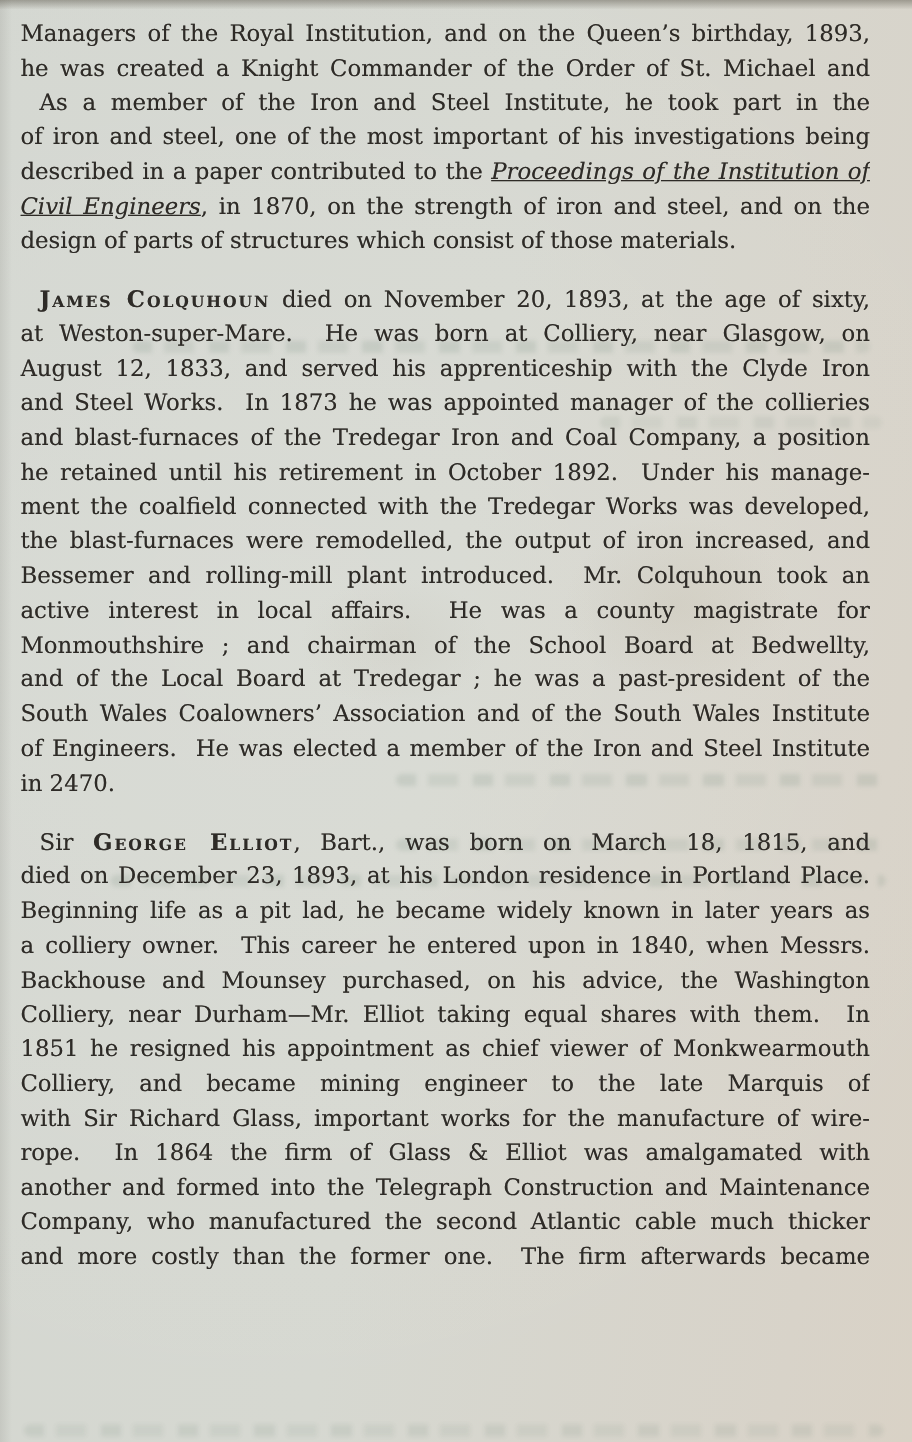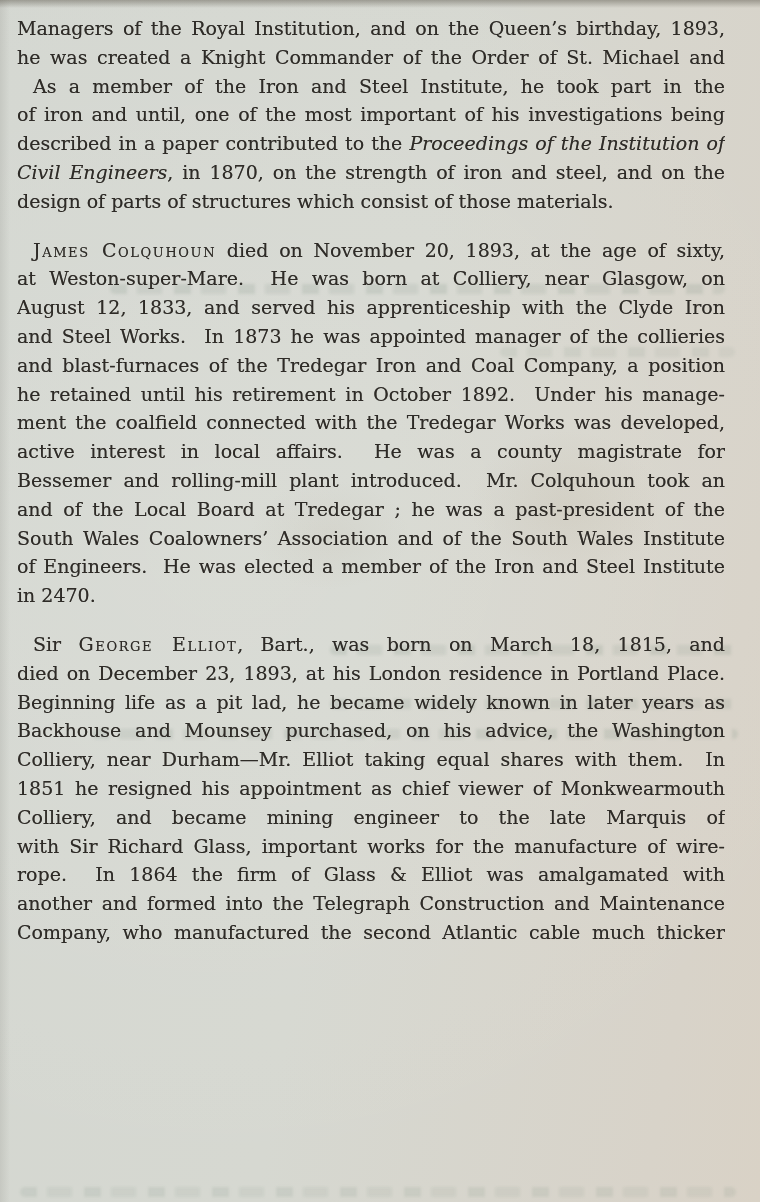--- a/index.html
+++ b/index.html
@@ -118,7 +118,7 @@
       </div>
       <div class="para indent">
         <div class="line first"><span>As a member of the Iron and Steel Institute, he took part in the</span></div>
-        <div class="line"><span>of iron and until, one of the most important of his investigations being</span></div>
+        <div class="line"><span>of iron and steel, one of the most important of his investigations being</span></div>
         <div class="line"><span>described in a paper contributed to the </span><span class="italic">Proceedings of the Institution of</span></div>
         <div class="line"><span class="italic">Civil Engineers</span><span>, in 1870, on the strength of iron and steel, and on the</span></div>
         <div class="line lastline"><span>design of parts of structures which consist of those materials.</span></div>

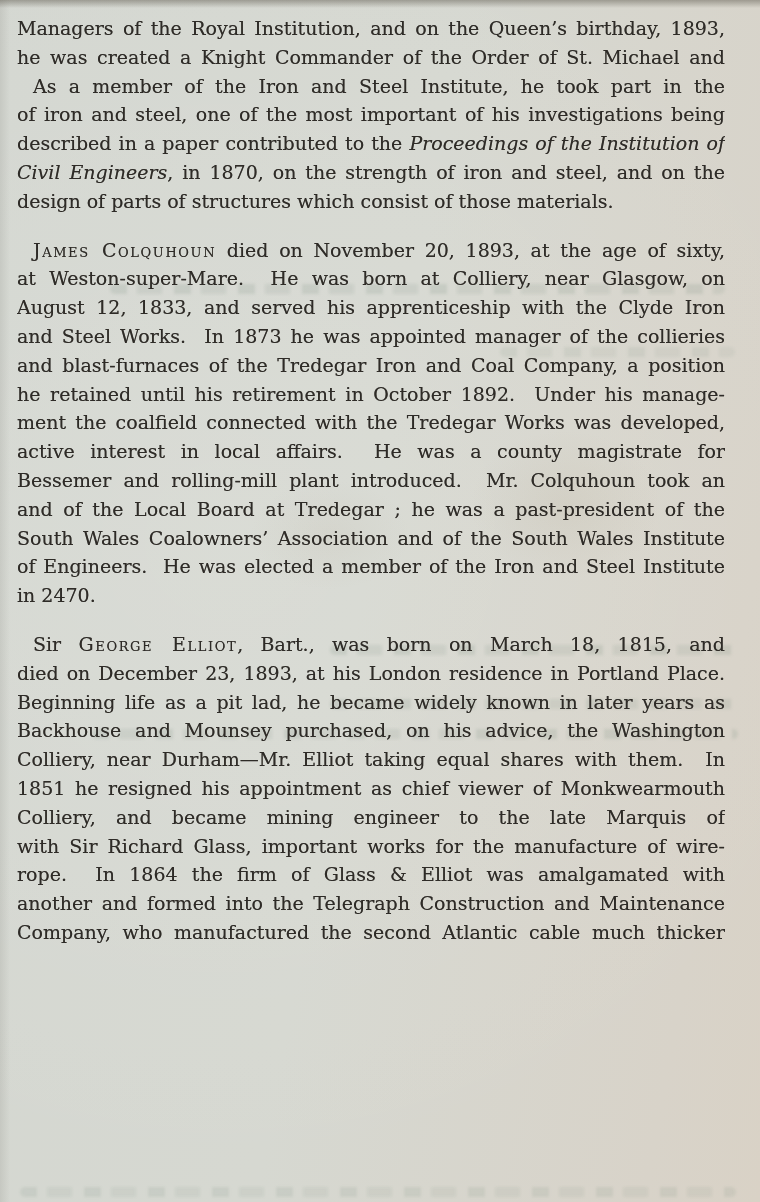--- a/index.html
+++ b/index.html
@@ -74,7 +74,7 @@
     font-variant: small-caps;
     letter-spacing: 1.6px;
   }
-  .italic { font-style: italic; }
+  .italic { font-style: italic; text-decoration: underline; }
   
   .ghost {
     position: absolute;

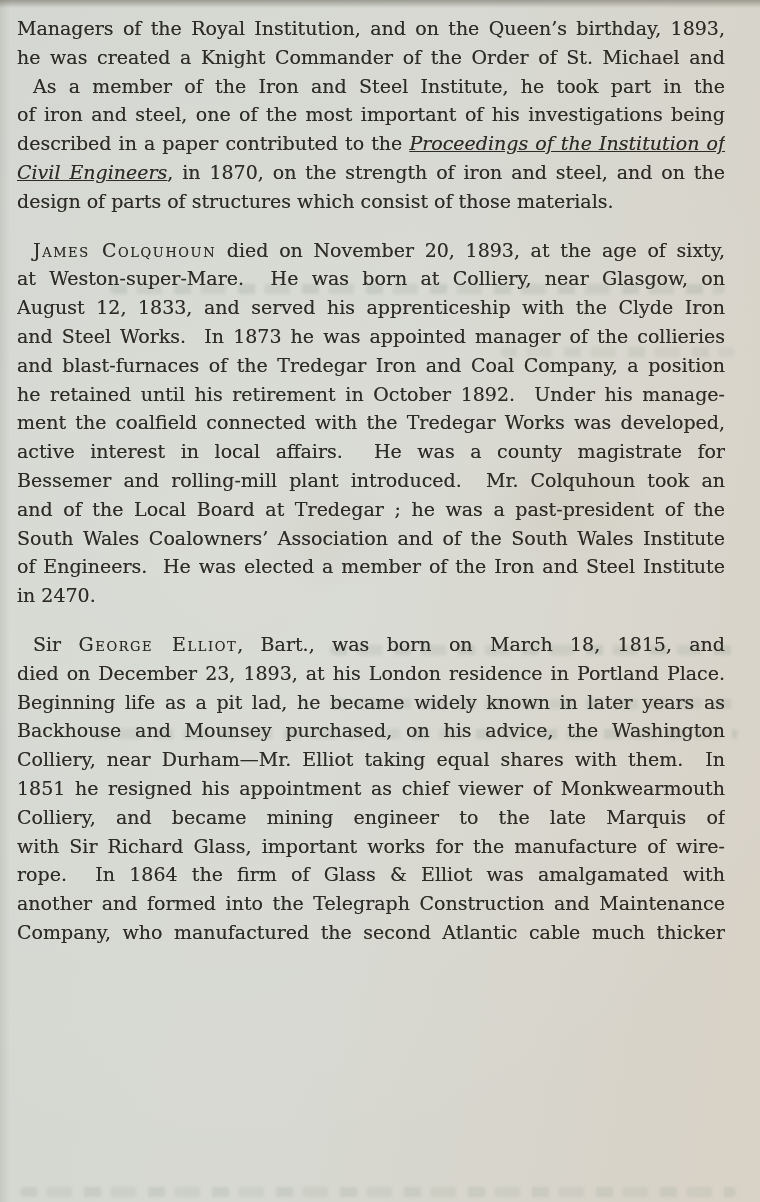--- a/index.html
+++ b/index.html
@@ -73,6 +73,7 @@
   .smallcaps {
     font-variant: small-caps;
     letter-spacing: 1.6px;
+    font-weight: bold;
   }
   .italic { font-style: italic; text-decoration: underline; }
   

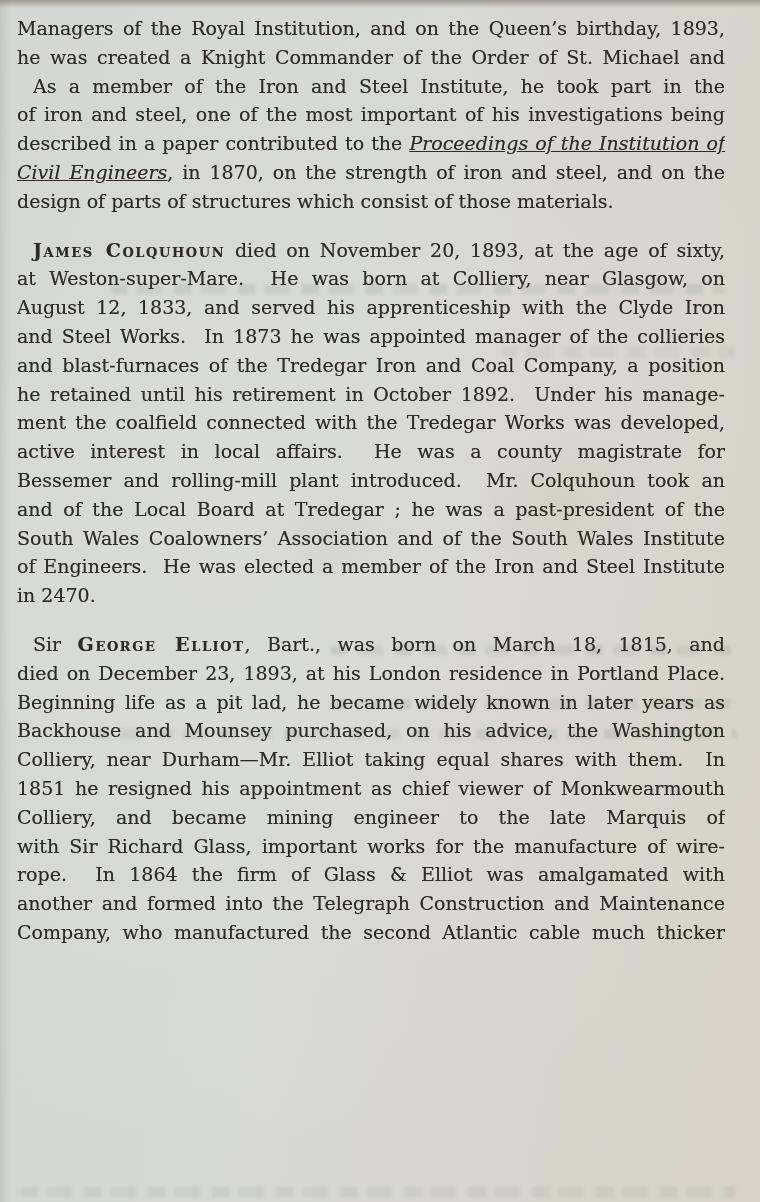--- a/index.html
+++ b/index.html
@@ -132,6 +132,7 @@
         <div class="line"><span>and blast-furnaces of the Tredegar Iron and Coal Company, a position</span></div>
         <div class="line"><span>he retained until his retirement in October 1892.  Under his manage-</span></div>
         <div class="line"><span>ment the coalfield connected with the Tredegar Works was developed,</span></div>
+        <div class="line"><span>the blast-furnaces were remodelled, the output of iron increased, and</span></div>
         <div class="line"><span>active interest in local affairs.  He was a county magistrate for</span></div>
         <div class="line"><span>Bessemer and rolling-mill plant introduced.  Mr. Colquhoun took an</span></div>
         <div class="line"><span>and of the Local Board at Tredegar ; he was a past-president of the</span></div>

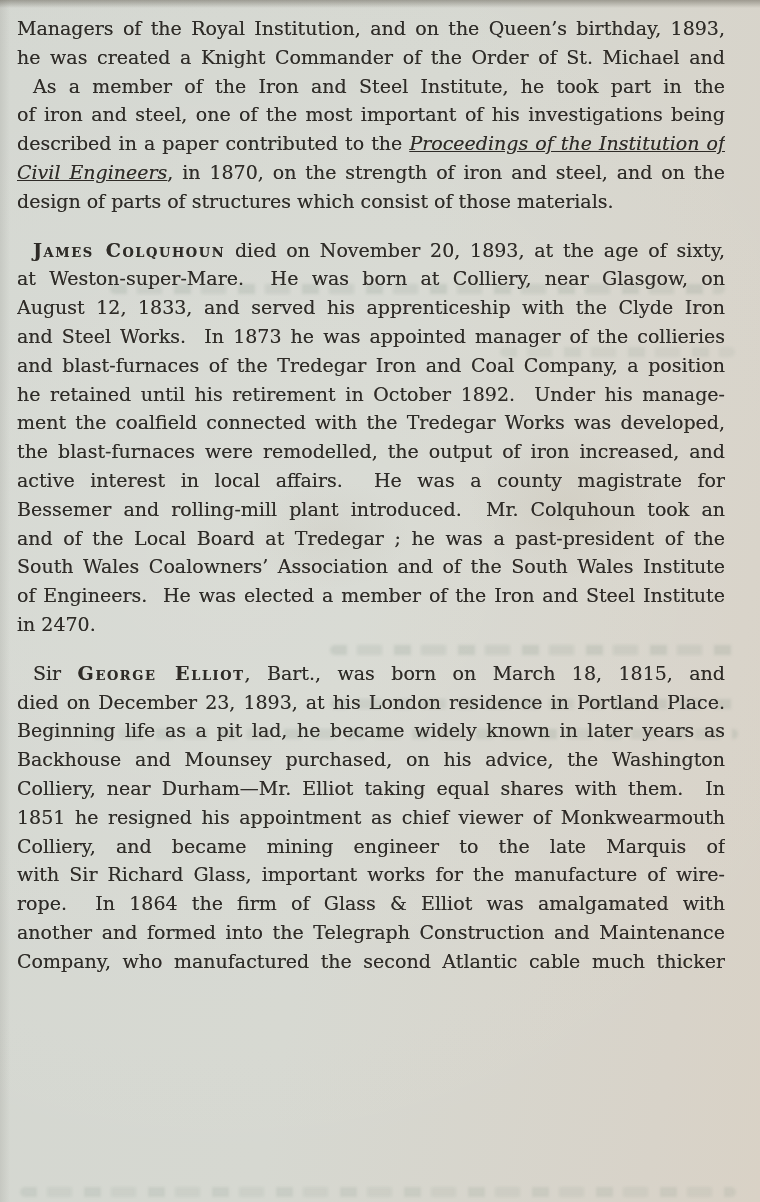--- a/index.html
+++ b/index.html
@@ -133,8 +133,8 @@
         <div class="line"><span>he retained until his retirement in October 1892.  Under his manage-</span></div>
         <div class="line"><span>ment the coalfield connected with the Tredegar Works was developed,</span></div>
         <div class="line"><span>the blast-furnaces were remodelled, the output of iron increased, and</span></div>
+        <div class="line"><span>Bessemer and rolling-mill plant introduced.  Mr. Colquhoun took an</span></div>
         <div class="line"><span>active interest in local affairs.  He was a county magistrate for</span></div>
-        <div class="line"><span>Bessemer and rolling-mill plant introduced.  Mr. Colquhoun took an</span></div>
         <div class="line"><span>and of the Local Board at Tredegar ; he was a past-president of the</span></div>
         <div class="line"><span>South Wales Coalowners’ Association and of the South Wales Institute</span></div>
         <div class="line"><span>of Engineers.  He was elected a member of the Iron and Steel Institute</span></div>

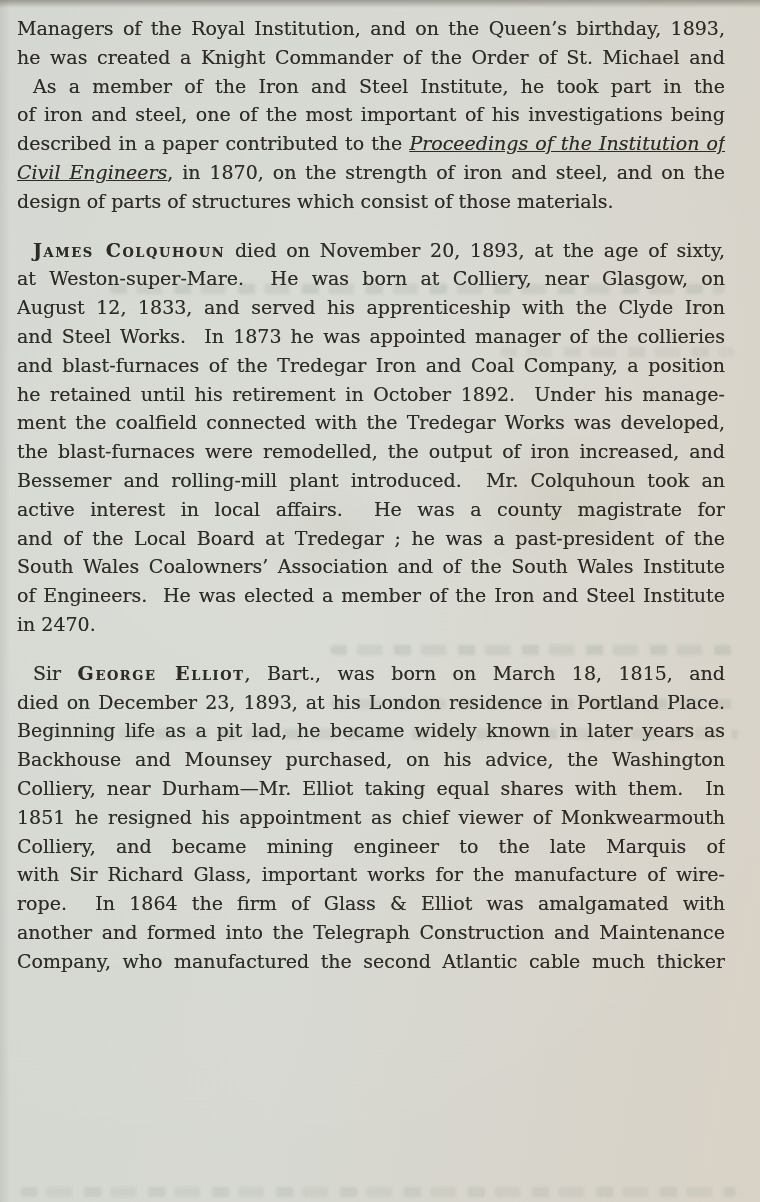--- a/index.html
+++ b/index.html
@@ -135,6 +135,7 @@
         <div class="line"><span>the blast-furnaces were remodelled, the output of iron increased, and</span></div>
         <div class="line"><span>Bessemer and rolling-mill plant introduced.  Mr. Colquhoun took an</span></div>
         <div class="line"><span>active interest in local affairs.  He was a county magistrate for</span></div>
+        <div class="line"><span>Monmouthshire ; and chairman of the School Board at Bedwellty,</span></div>
         <div class="line"><span>and of the Local Board at Tredegar ; he was a past-president of the</span></div>
         <div class="line"><span>South Wales Coalowners’ Association and of the South Wales Institute</span></div>
         <div class="line"><span>of Engineers.  He was elected a member of the Iron and Steel Institute</span></div>

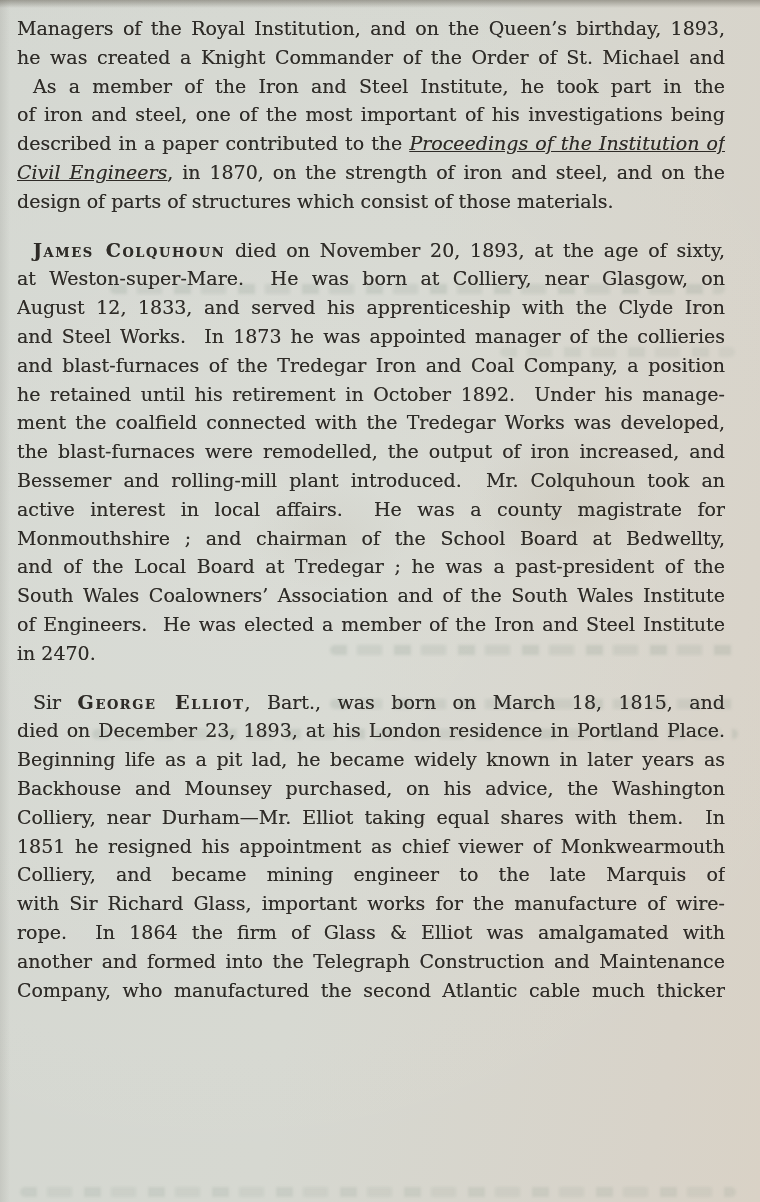--- a/index.html
+++ b/index.html
@@ -145,6 +145,7 @@
         <div class="line first"><span>Sir </span><span class="smallcaps">George Elliot</span><span>, Bart., was born on March 18, 1815, and</span></div>
         <div class="line"><span>died on December 23, 1893, at his London residence in Portland Place.</span></div>
         <div class="line"><span>Beginning life as a pit lad, he became widely known in later years as</span></div>
+        <div class="line"><span>a colliery owner.  This career he entered upon in 1840, when Messrs.</span></div>
         <div class="line"><span>Backhouse and Mounsey purchased, on his advice, the Washington</span></div>
         <div class="line"><span>Colliery, near Durham—Mr. Elliot taking equal shares with them.  In</span></div>
         <div class="line"><span>1851 he resigned his appointment as chief viewer of Monkwearmouth</span></div>

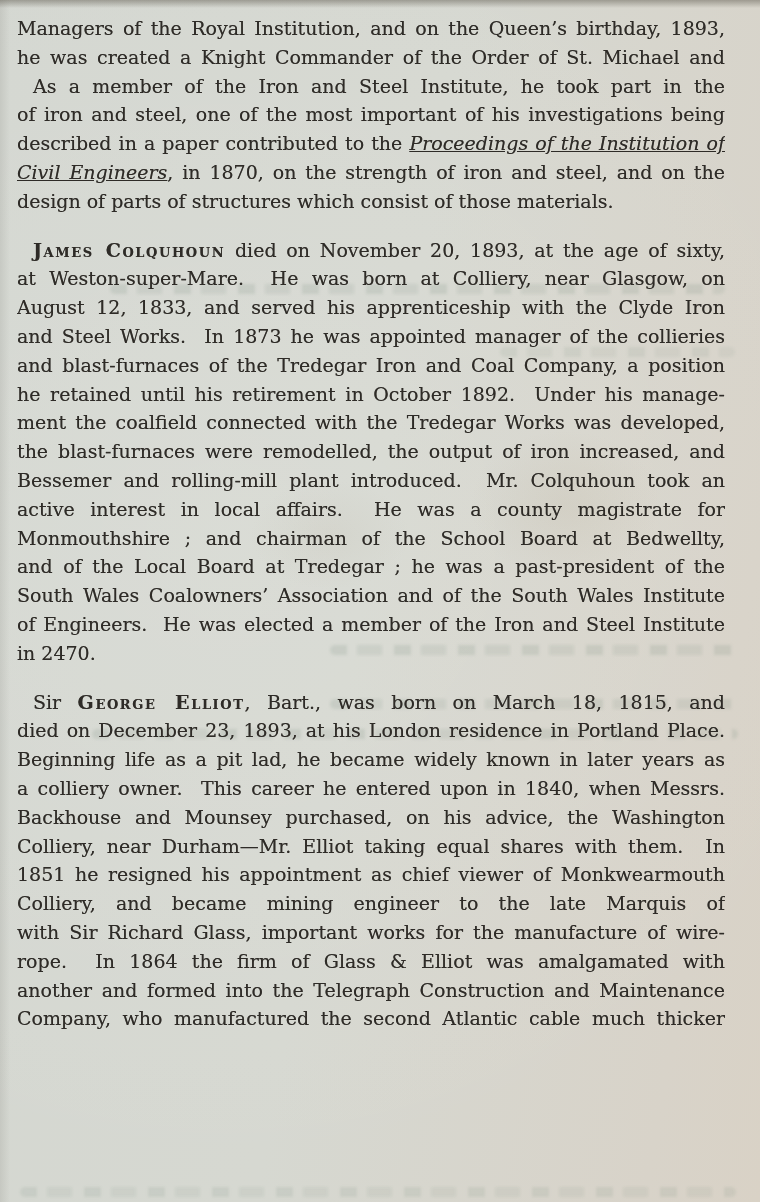--- a/index.html
+++ b/index.html
@@ -154,6 +154,7 @@
         <div class="line"><span>rope.  In 1864 the firm of Glass &amp; Elliot was amalgamated with</span></div>
         <div class="line"><span>another and formed into the Telegraph Construction and Maintenance</span></div>
         <div class="line"><span>Company, who manufactured the second Atlantic cable much thicker</span></div>
+        <div class="line"><span>and more costly than the former one.  The firm afterwards became</span></div>
       </div>
     </div>
 </div>

